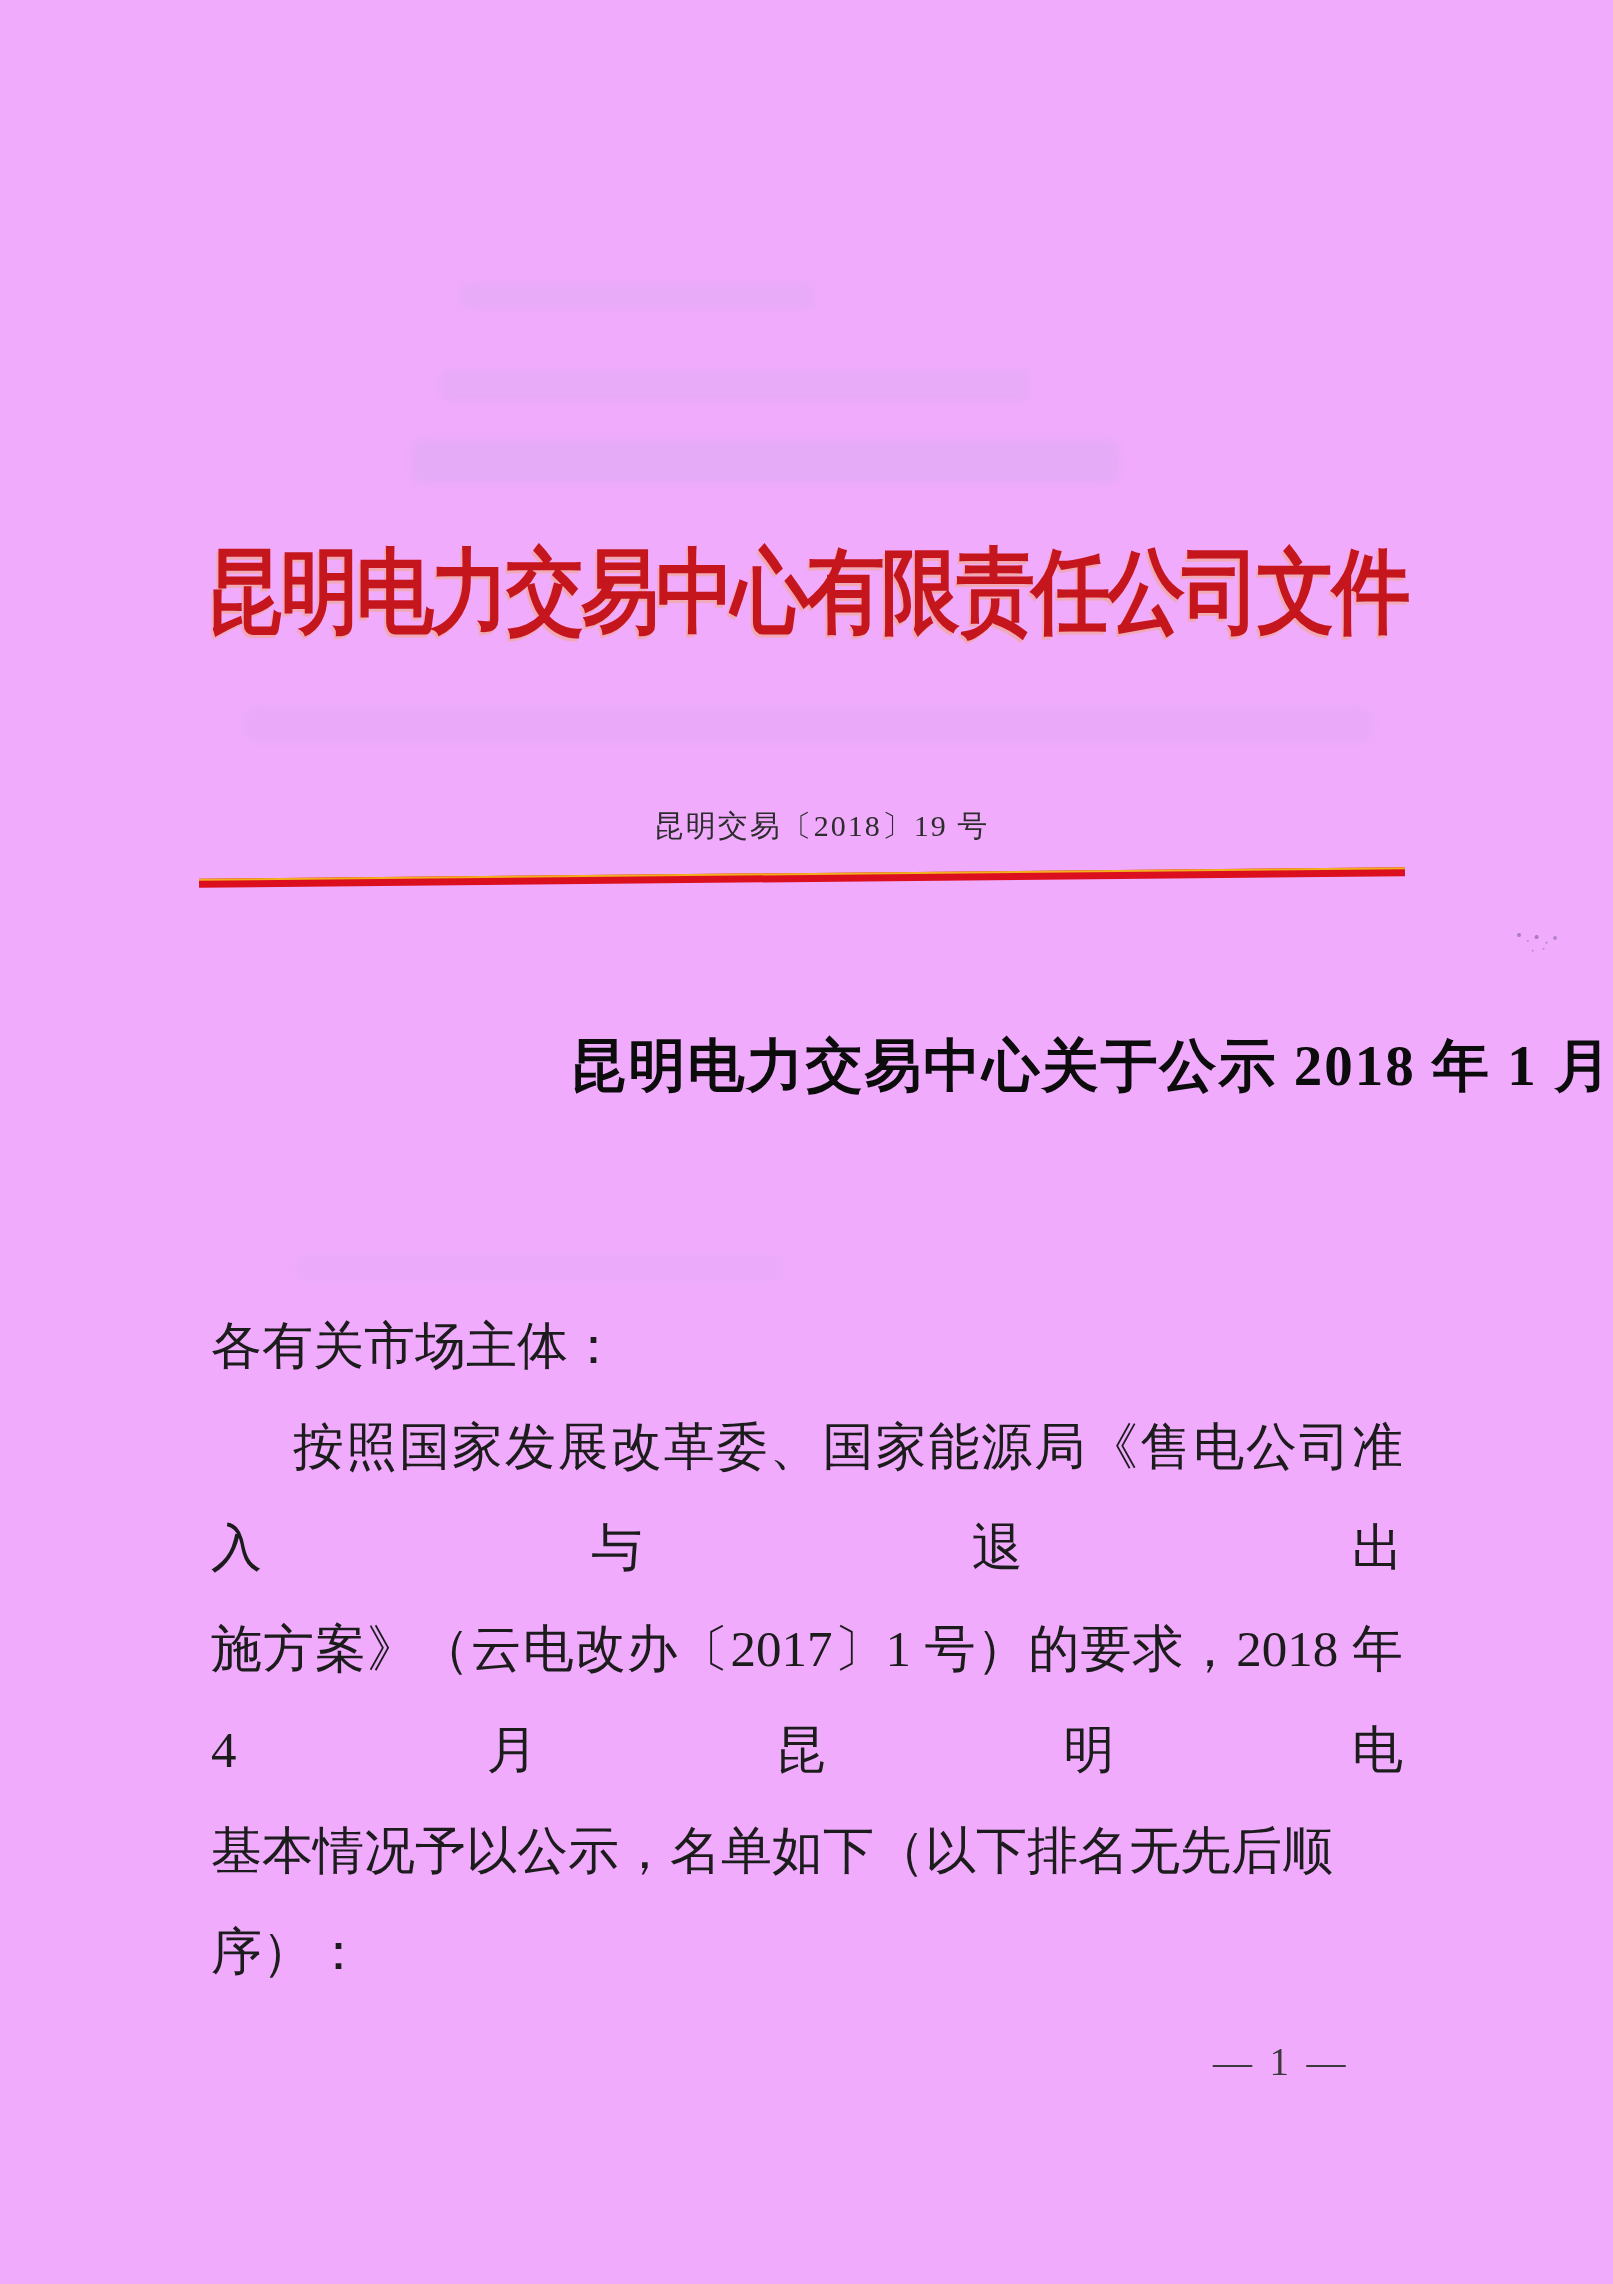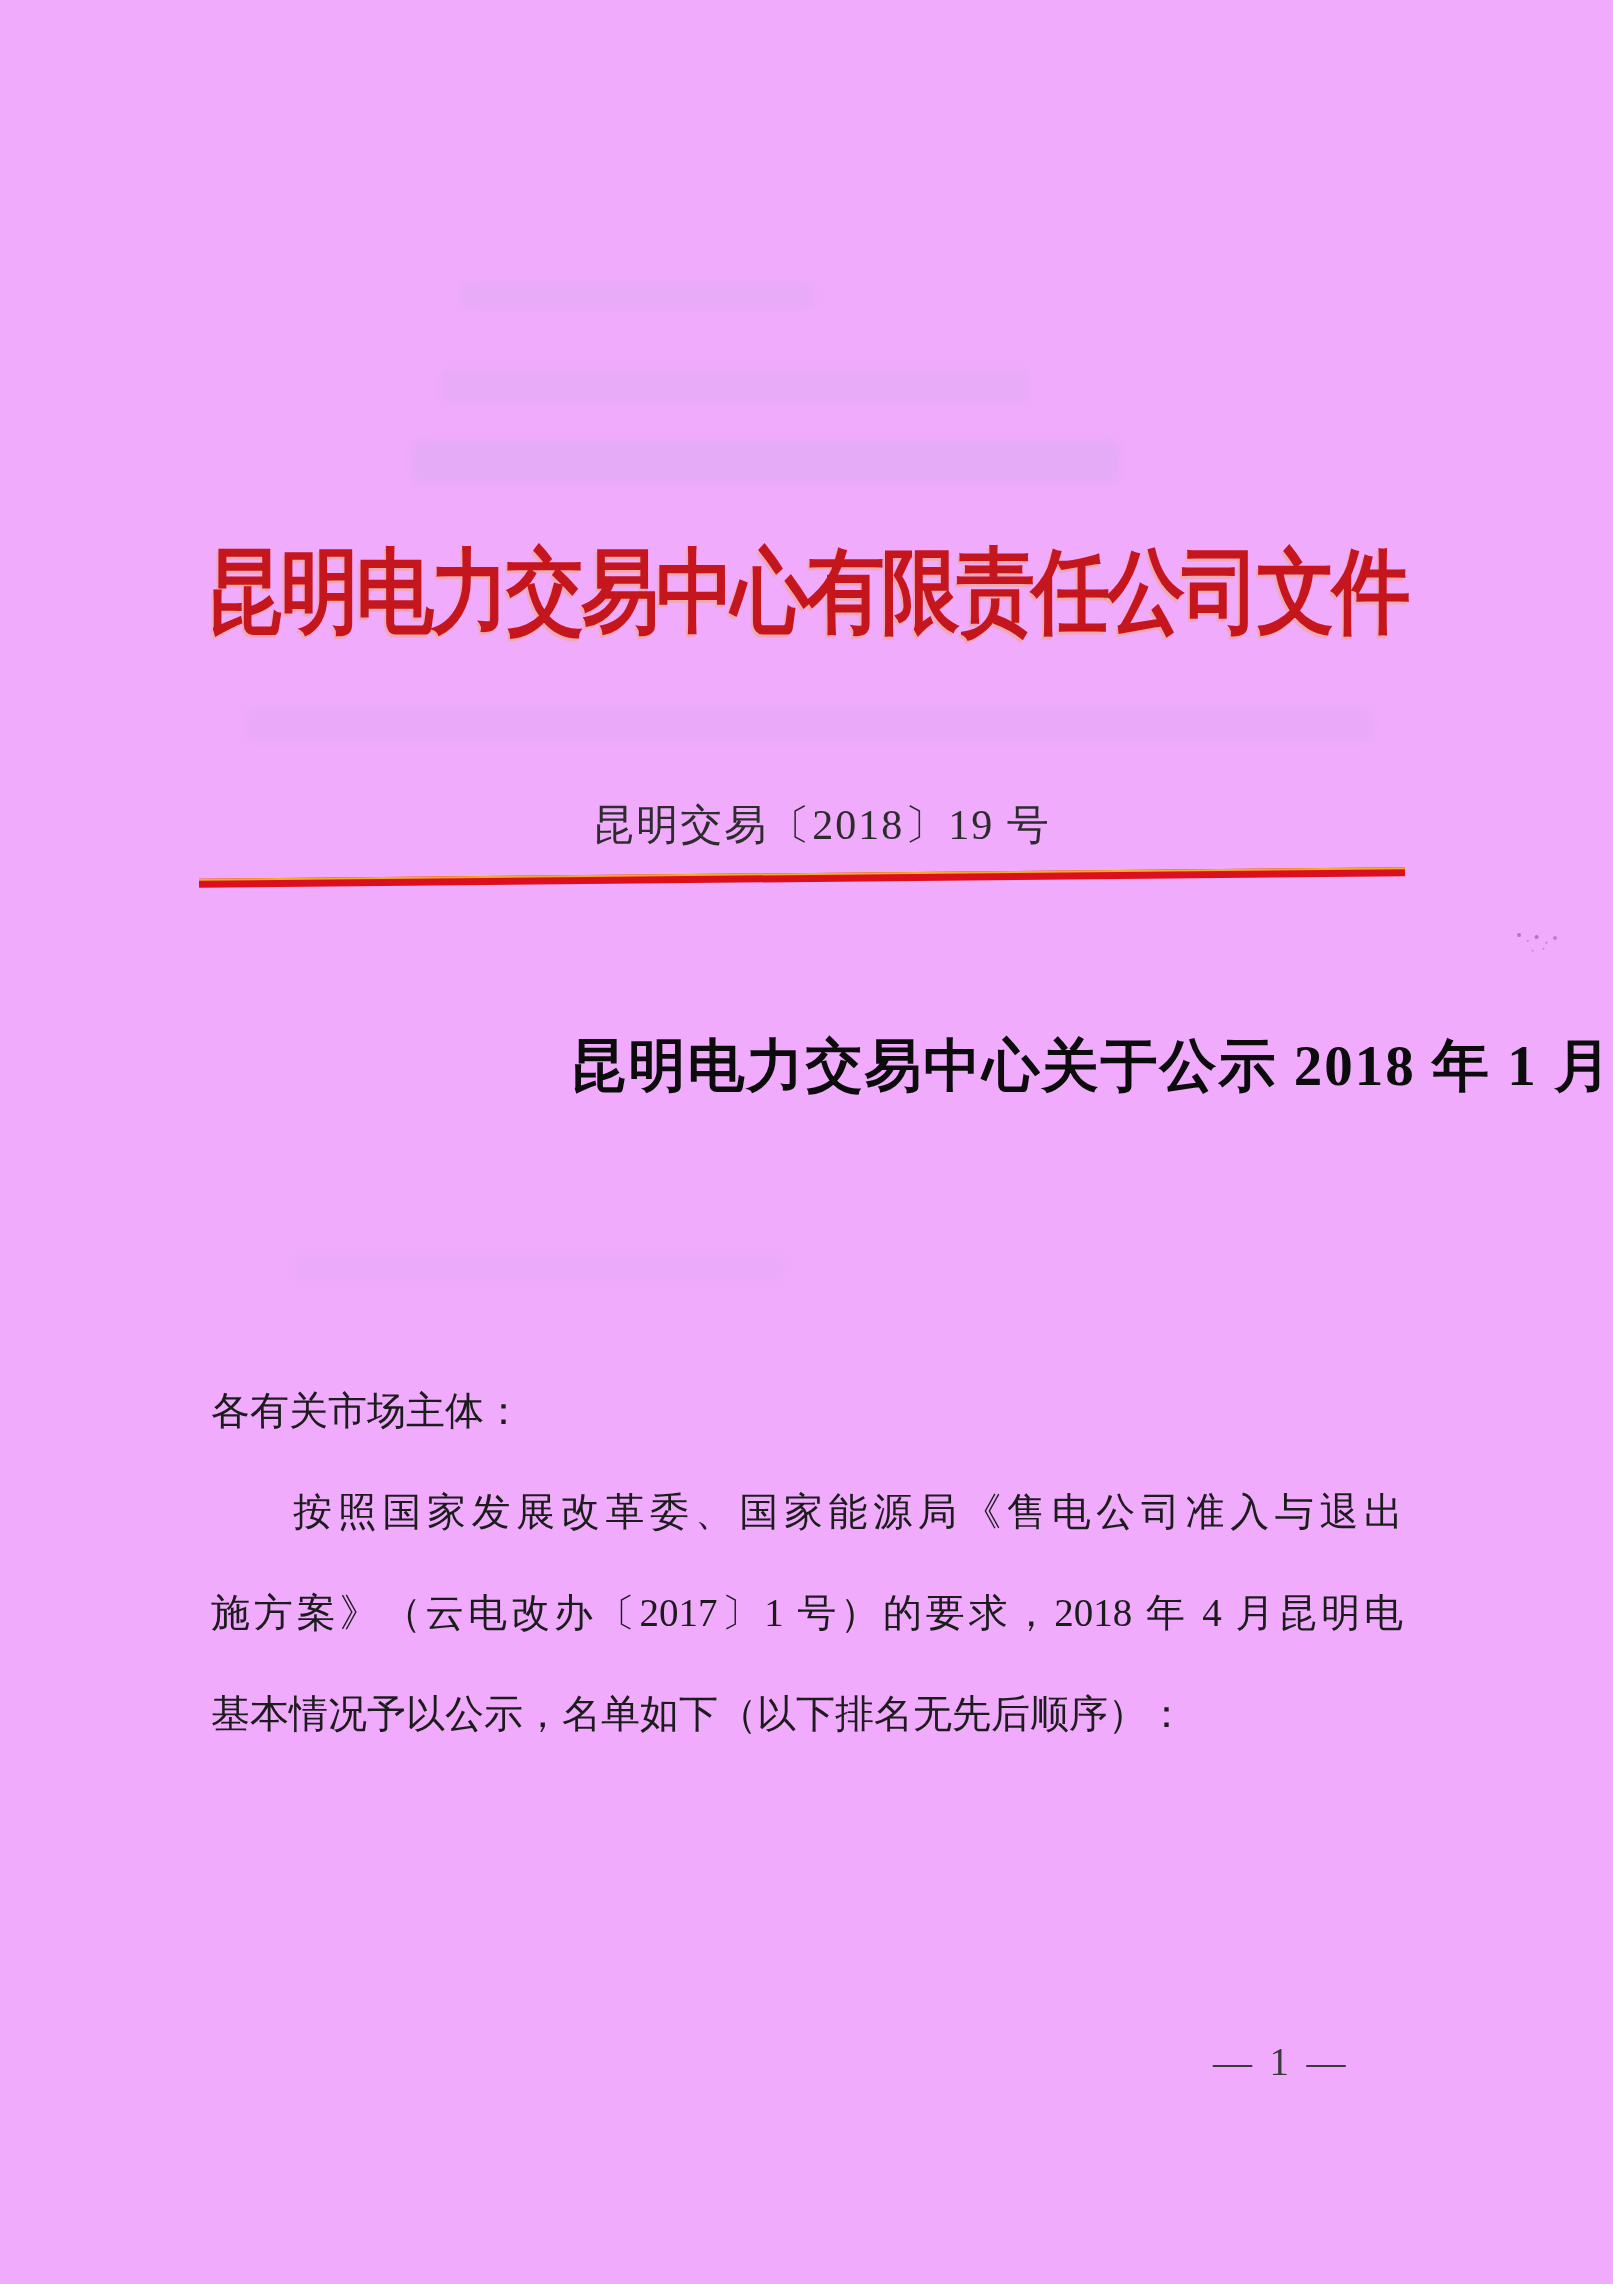--- a/index.html
+++ b/index.html
@@ -40,7 +40,7 @@
   .doc-number{
     position:absolute;left:0;right:12px;top:796px;
     text-align:center;
-    font-size:42px;line-height:59px;
+    font-size:30px;line-height:59px;
     letter-spacing:2px;
     color:#2c2c2c;
     white-space:nowrap;

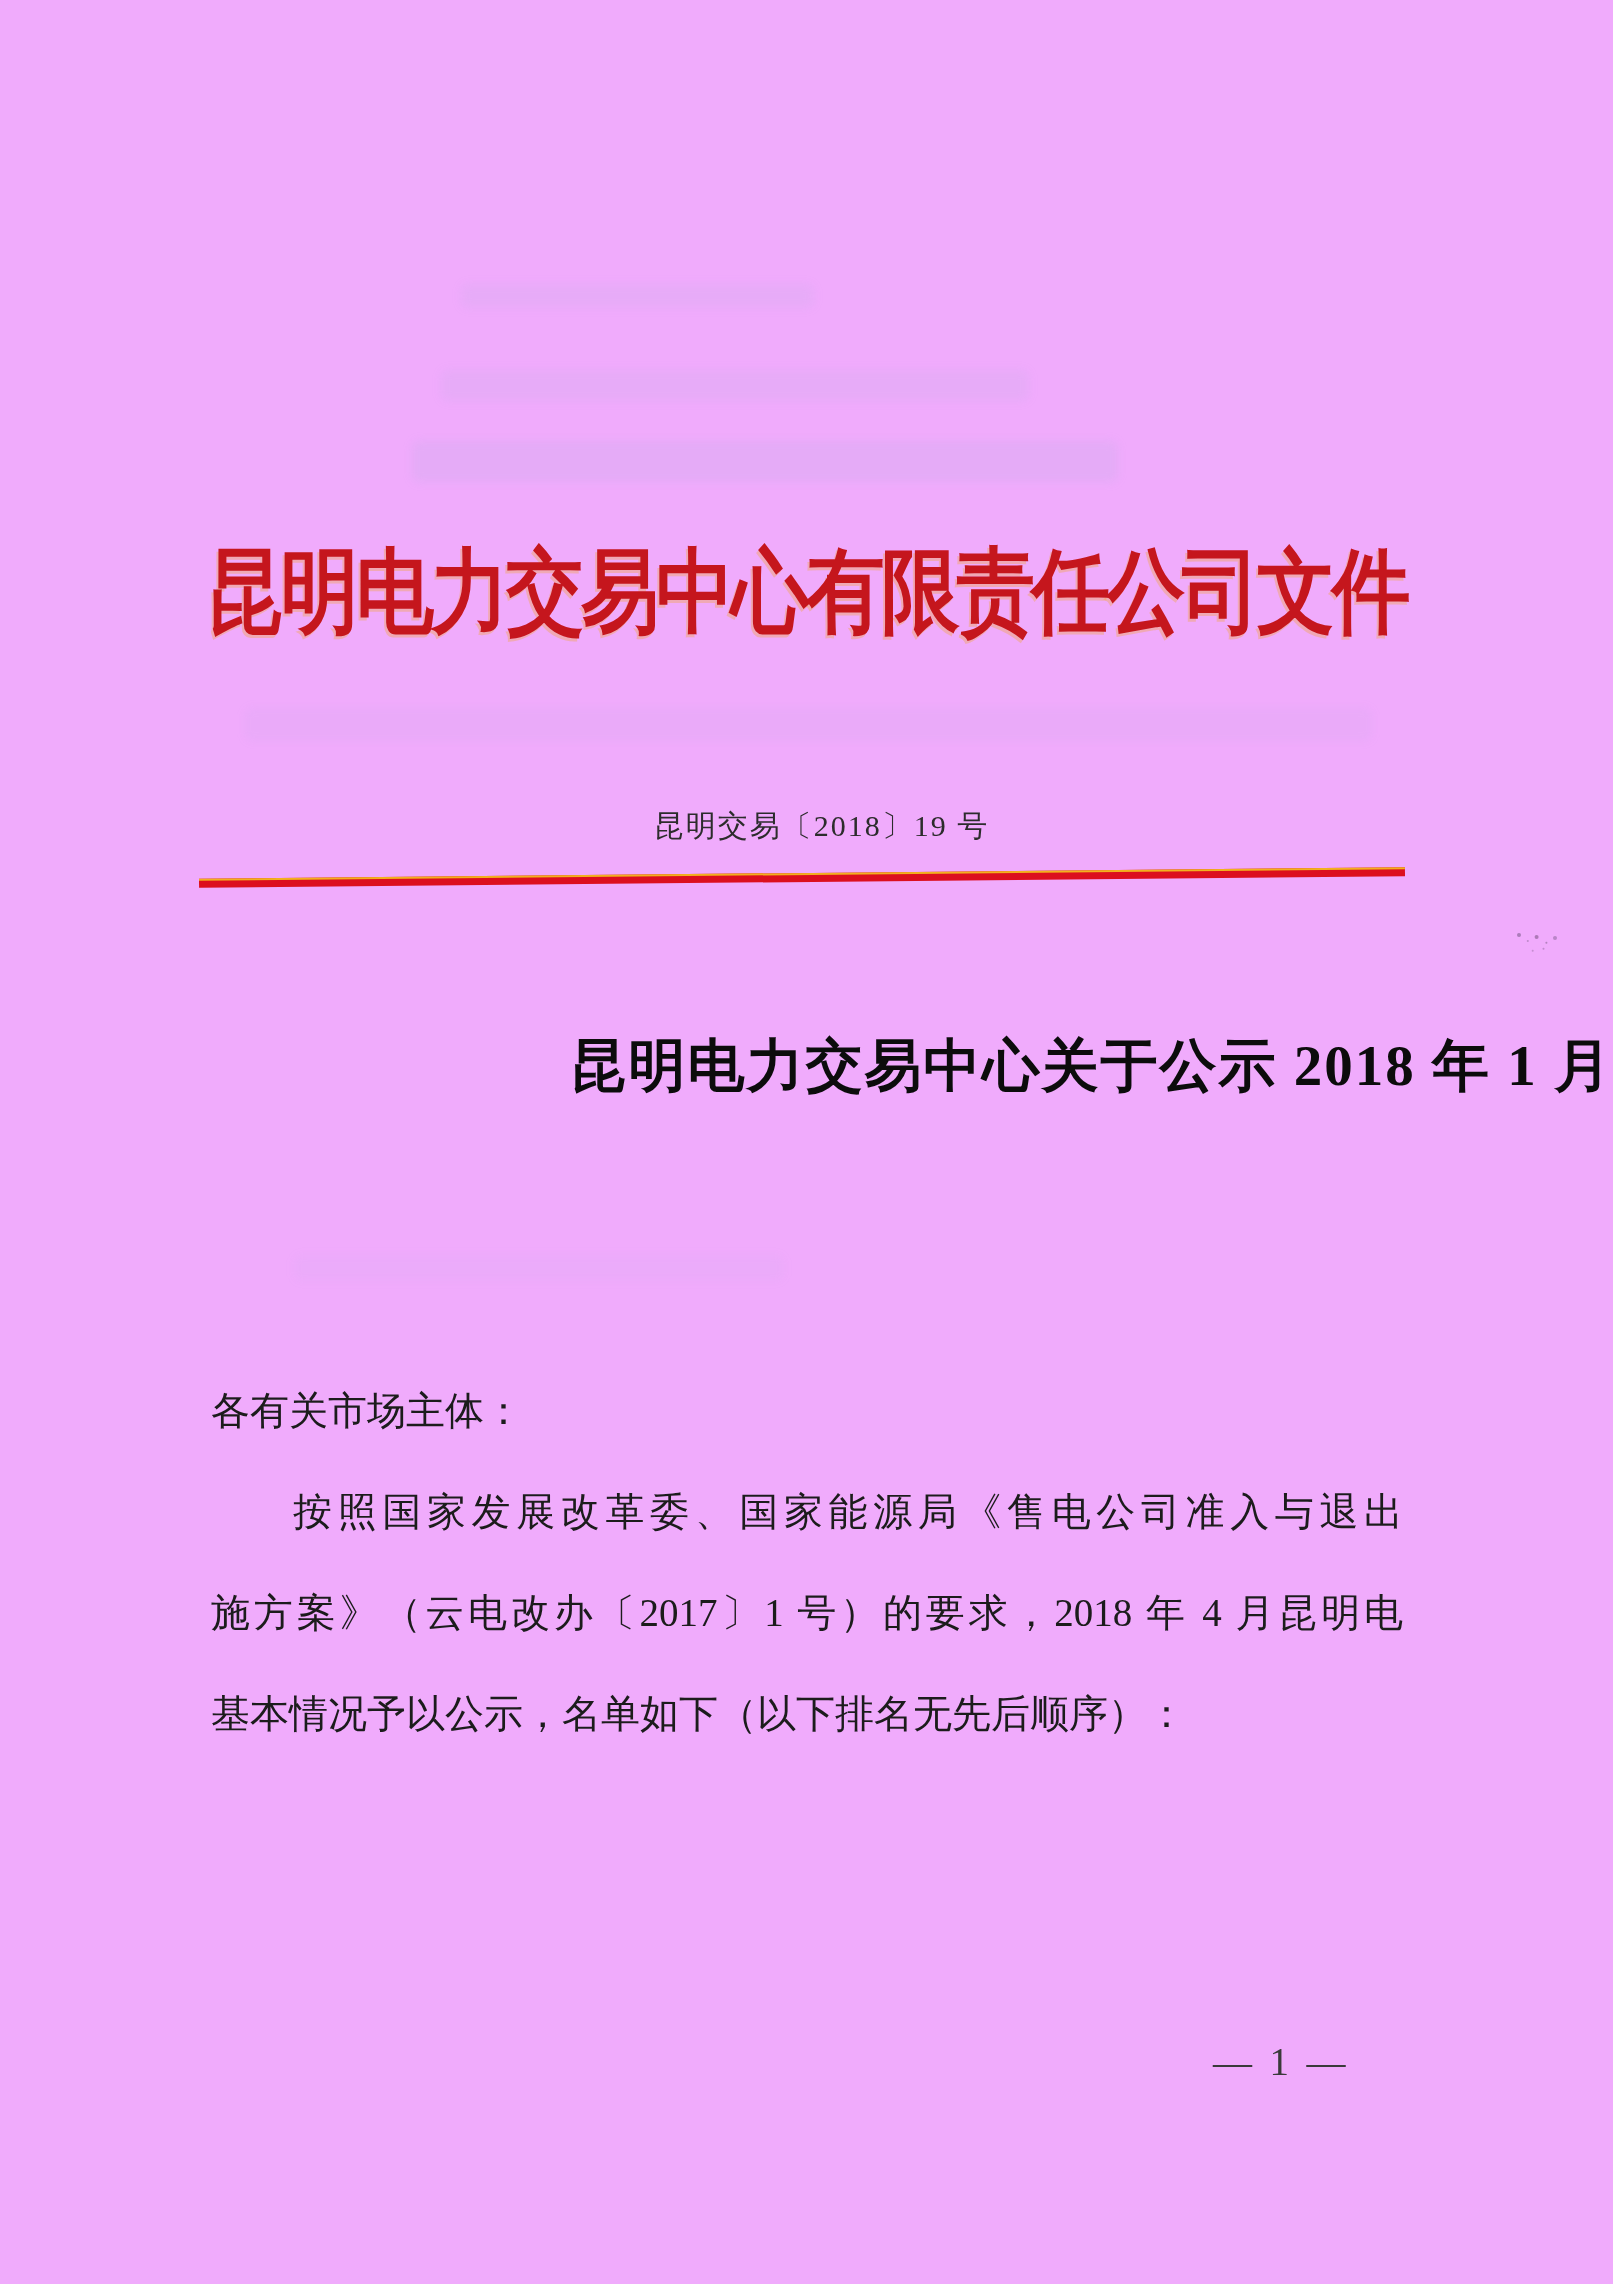--- a/index.html
+++ b/index.html
@@ -73,9 +73,9 @@
     color:#0c0c0c;
   }
   .body-block{
-    position:absolute;left:211px;top:1360px;
+    position:absolute;left:211px;top:1296px;
     width:1192px;
-    font-size:39px;line-height:101px;
+    font-size:51px;line-height:101px;
     color:#1c1c1c;
   }
   .body-line{min-height:101px;}

